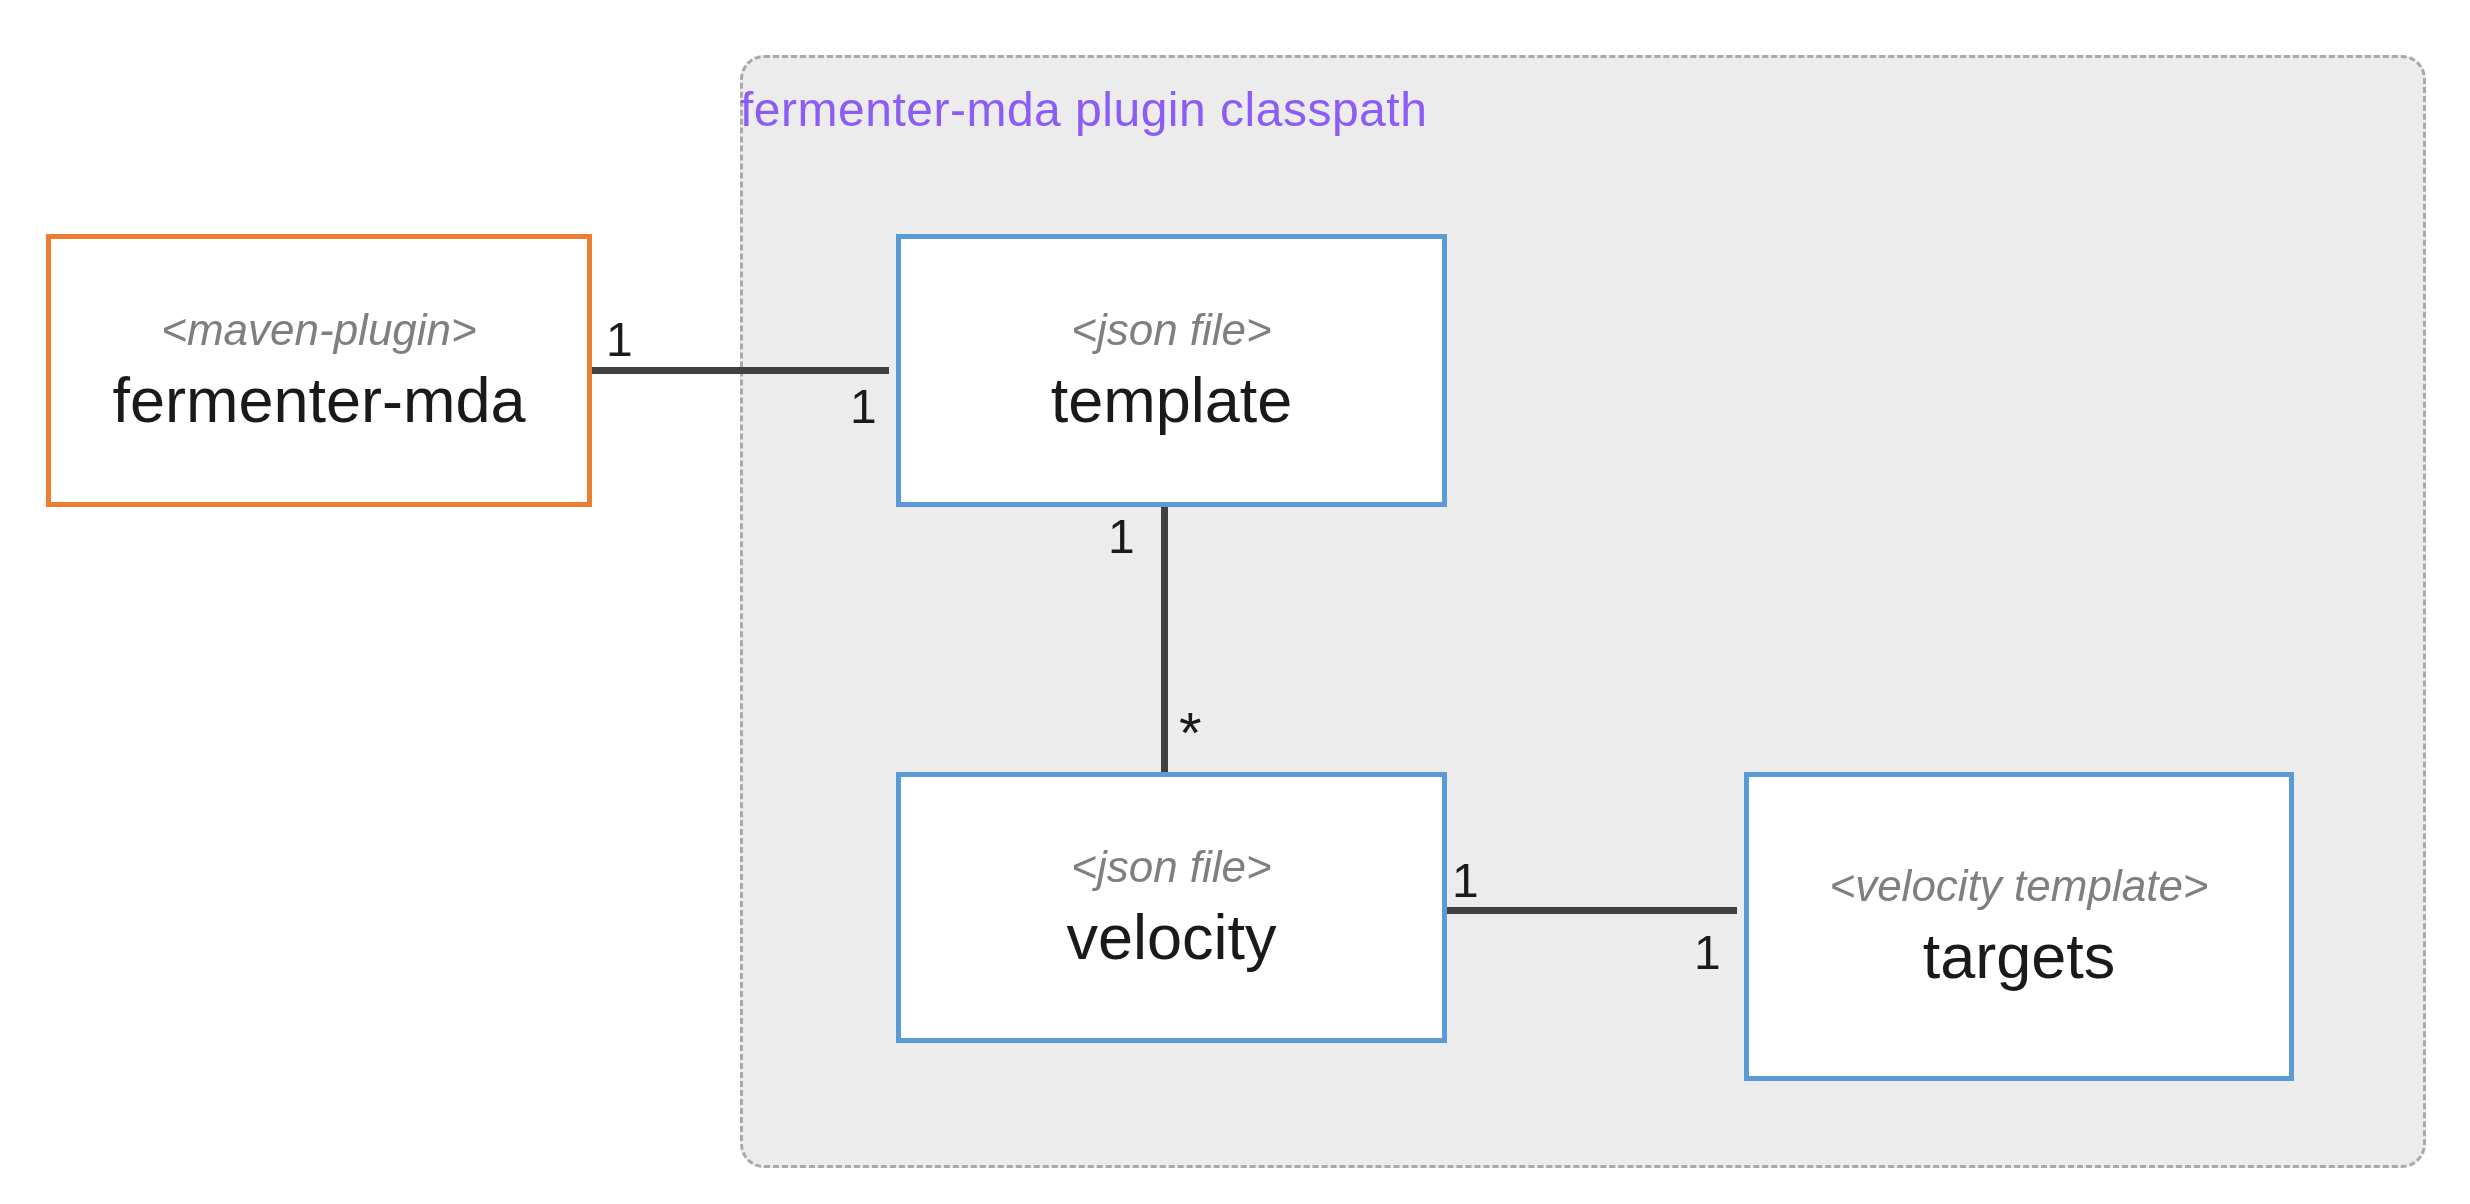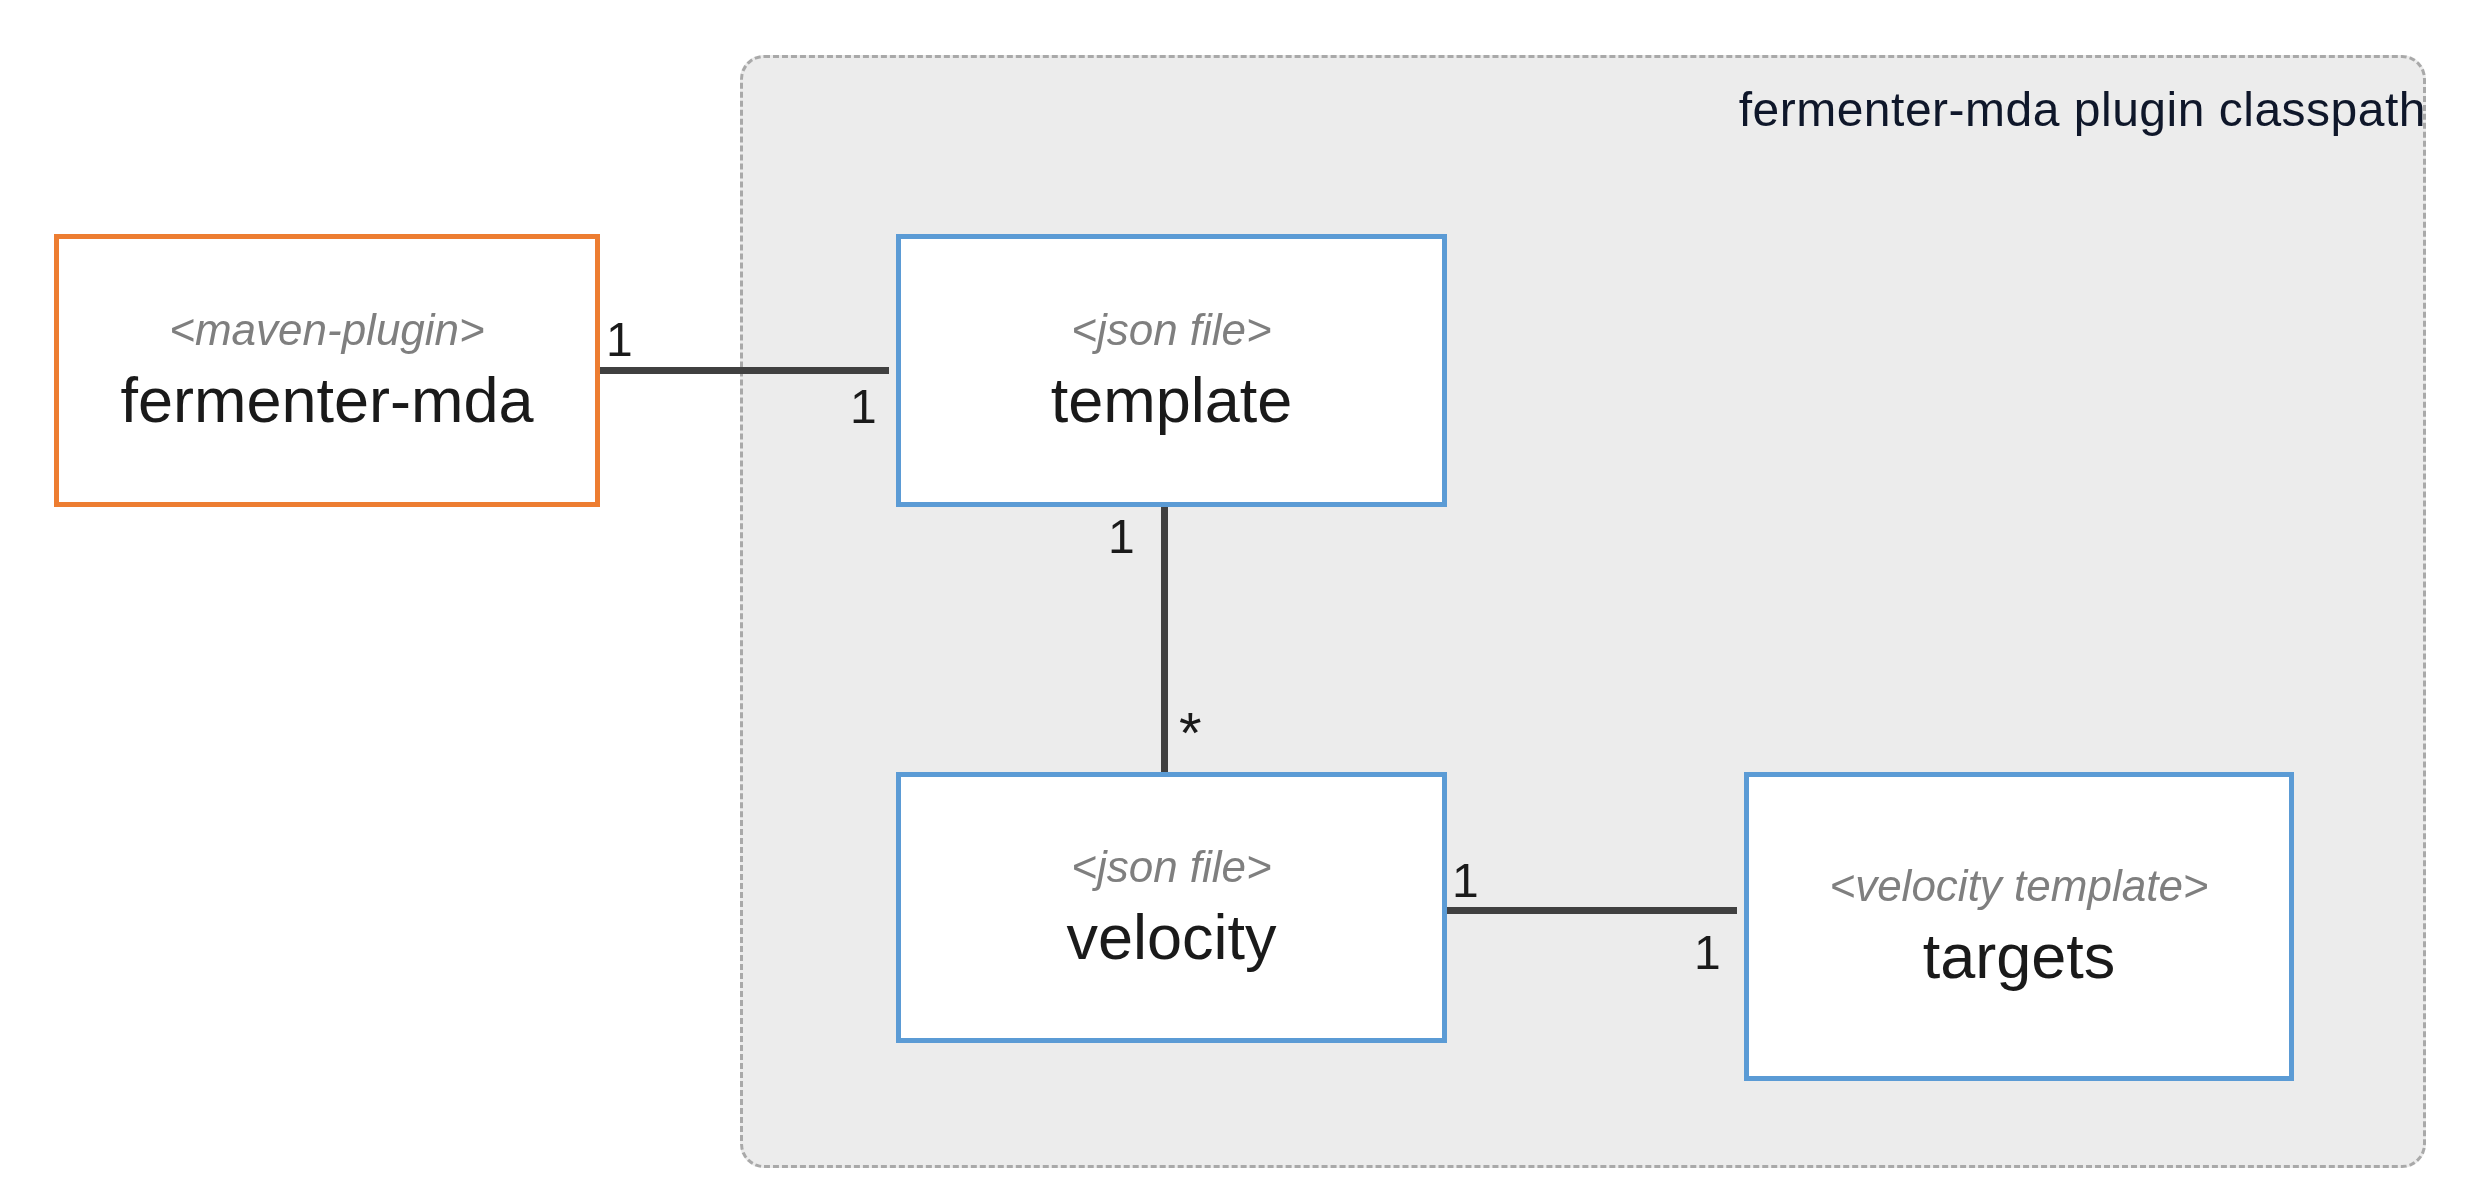--- a/index.html
+++ b/index.html
@@ -33,10 +33,10 @@
     left: 740px;
     top: 84px;
     width: 1686px;
-    text-align: right;
+    text-align: left;
     font-size: 48px;
     line-height: 1.1;
-    color: #0f172a;
+    color: #8b5cf6;
     letter-spacing: 0.5px;
   }
 

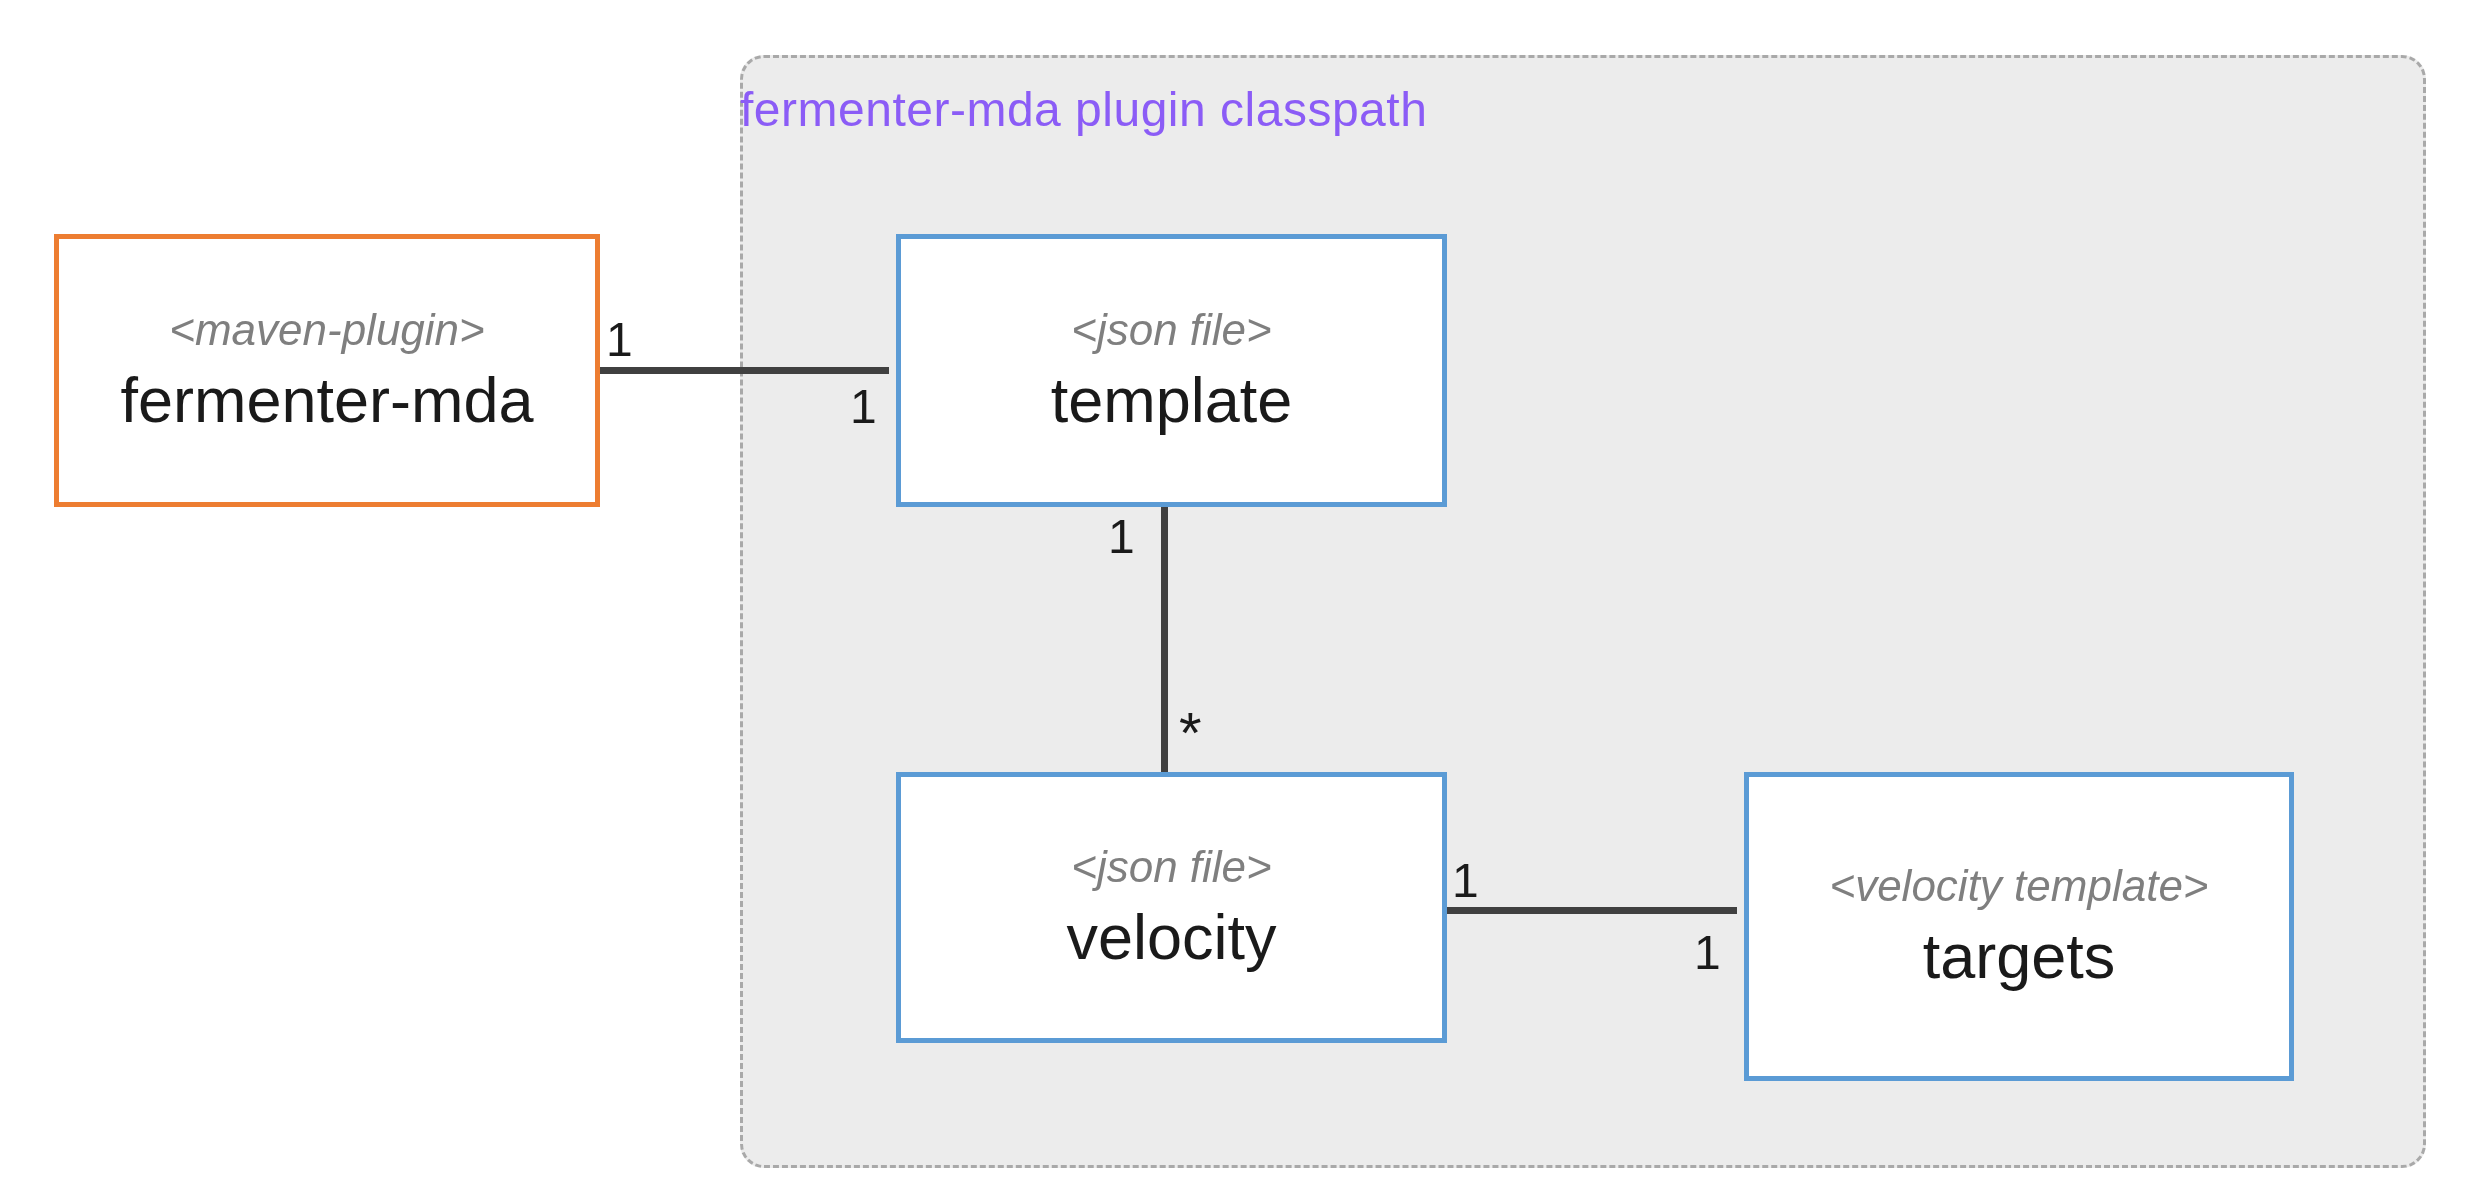--- a/index.html
+++ b/index.html
@@ -67,7 +67,7 @@
     line-height: 1.1;
     white-space: nowrap;
   }
-  #node-fermenter { left: 54px;   top: 234px; width: 546px; height: 273px; }
+  #node-fermenter { left: 46px;   top: 234px; width: 546px; height: 273px; }
   #node-profiles  { left: 889px;  top: 234px; width: 551px; height: 273px; }
   #node-targets   { left: 889px;  top: 772px; width: 551px; height: 271px; }
   #node-template  { left: 1737px; top: 772px; width: 550px; height: 309px; }

